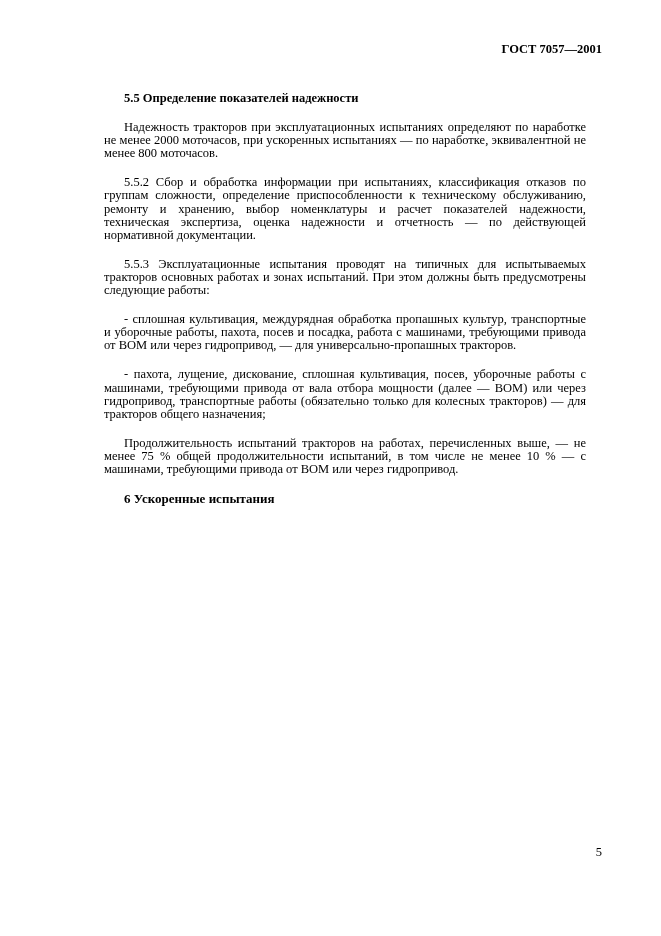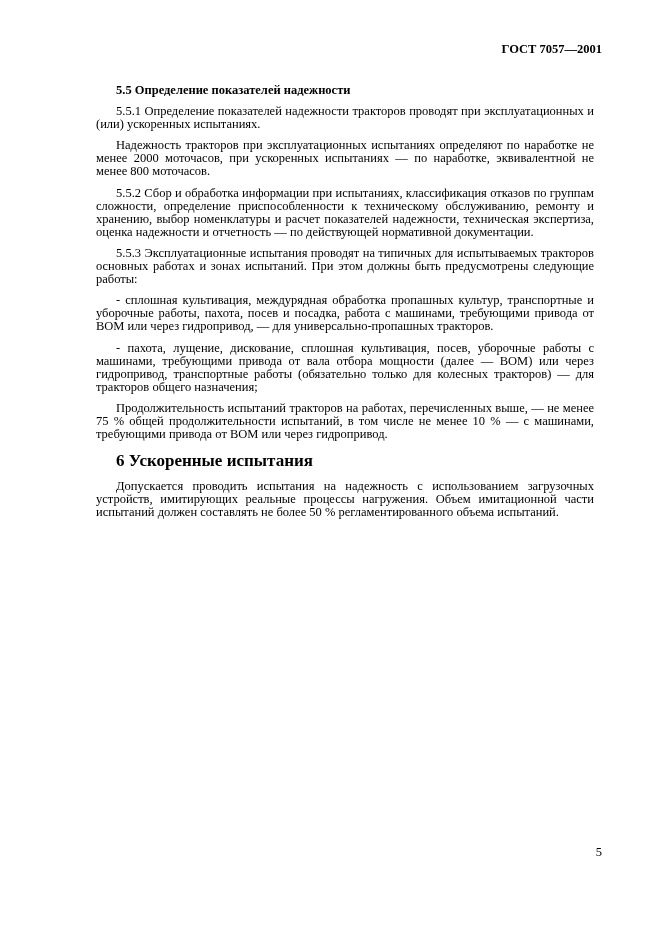--- a/index.html
+++ b/index.html
@@ -34,7 +34,7 @@
     line-height: 13.1px;
   }
   .content p {
-    margin: 8px;
+    margin: 16px;
     text-align: justify;
     text-indent: 20px;
   }

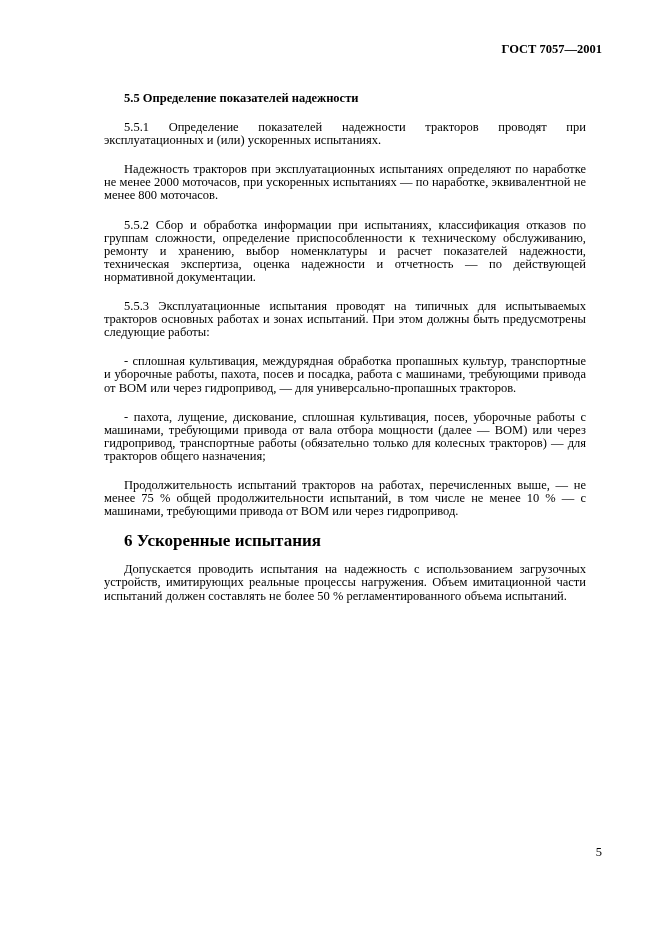--- a/index.html
+++ b/index.html
@@ -67,7 +67,6 @@
 
   <div class="content">
     <p class="heading">5.5 Определение показателей надежности</p>
-    <p>5.5.1 Определение показателей надежности тракторов проводят при эксплуатационных и (или) ускоренных испытаниях.</p>
     <p>Надежность тракторов при эксплуатационных испытаниях определяют по наработке не менее 2000 моточасов, при ускоренных испытаниях — по наработке, эквивалентной не менее 800 моточасов.</p>
     <p>5.5.2 Сбор и обработка информации при испытаниях, классификация отказов по группам сложности, определение приспособленности к техническому обслуживанию, ремонту и хранению, выбор номенклатуры и расчет показателей надежности, техническая экспертиза, оценка надежности и отчетность — по действующей нормативной документации.</p>
     <p>5.5.3 Эксплуатационные испытания проводят на типичных для испытываемых тракторов основных работах и зонах испытаний. При этом должны быть предусмотрены следующие работы:</p>

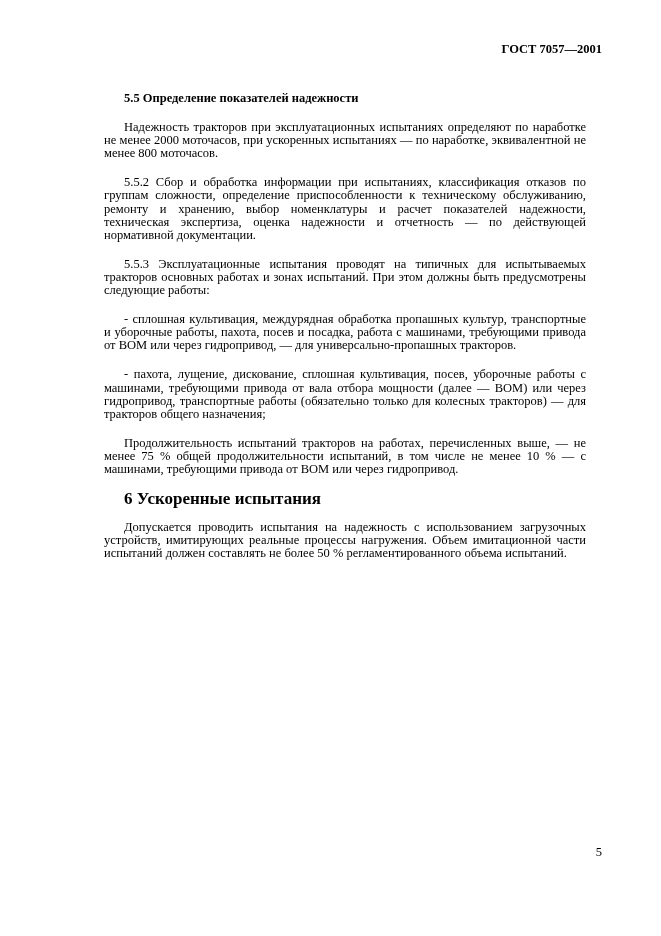--- a/index.html
+++ b/index.html
@@ -47,7 +47,7 @@
     text-align: left;
     margin-top: 13px;
     margin-bottom: 13px;
-    font-size: 17px;
+    font-size: 13px;
   }
   .page-number {
     position: absolute;

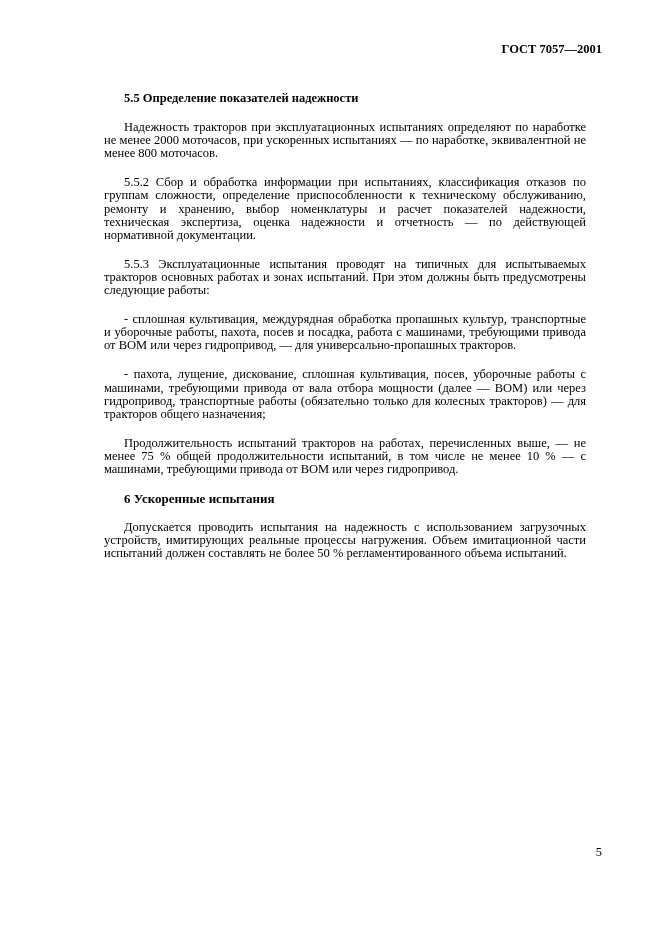--- a/index.html
+++ b/index.html
@@ -74,7 +74,6 @@
     <p>- пахота, лущение, дискование, сплошная культивация, посев, уборочные работы с машинами, требующими привода от вала отбора мощности (далее — ВОМ) или через гидропривод, транспортные работы (обязательно только для колесных тракторов) — для тракторов общего назначения;</p>
     <p>Продолжительность испытаний тракторов на работах, перечисленных выше, — не менее 75 % общей продолжительности испытаний, в том числе не менее 10 % — с машинами, требующими привода от ВОМ или через гидропривод.</p>
     <p class="heading-spaced">6 Ускоренные испытания</p>
-    <p>Допускается проводить испытания на надежность с использованием загрузочных устройств, имитирующих реальные процессы нагружения. Объем имитационной части испытаний должен составлять не более 50 % регламентированного объема испытаний.</p>
   </div>
 
   <div class="page-number">5</div>

